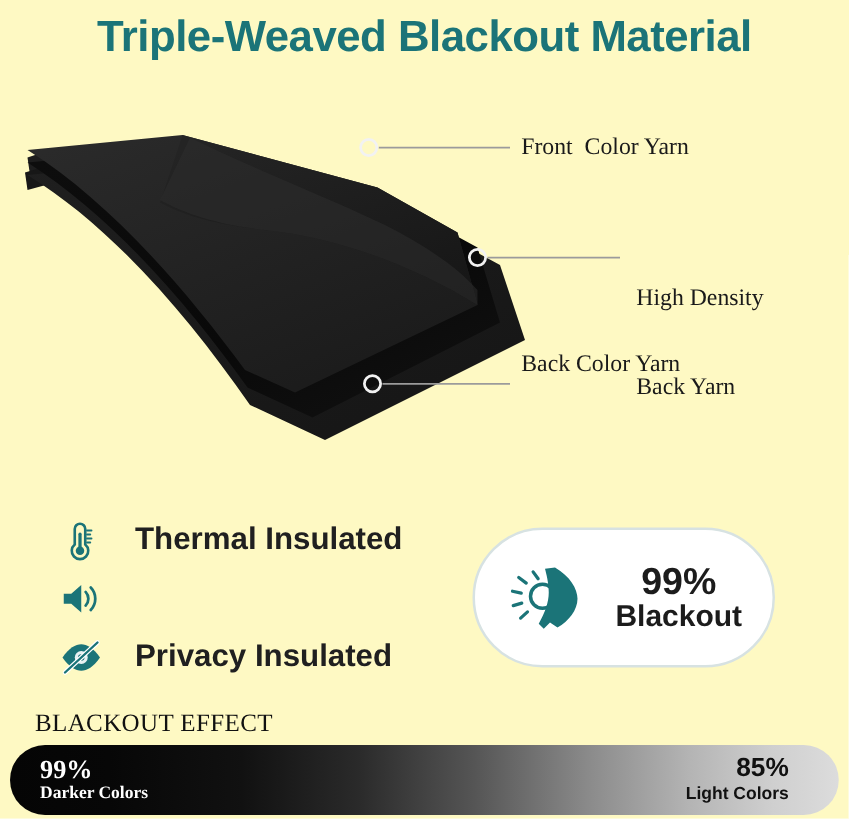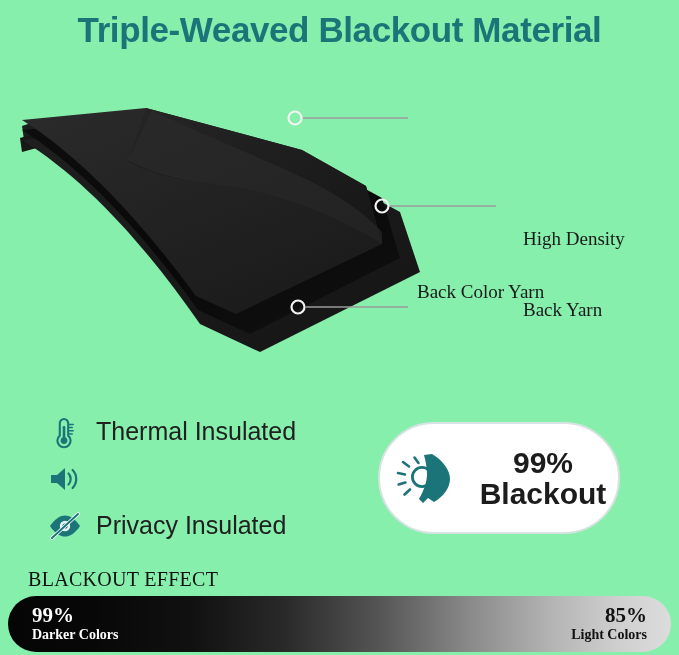--- a/index.html
+++ b/index.html
@@ -17,7 +17,7 @@
     position: relative;
     width: 679px;
     height: 655px;
-    background: #86efac;
+    background: #fef9c3;
   }
 
   

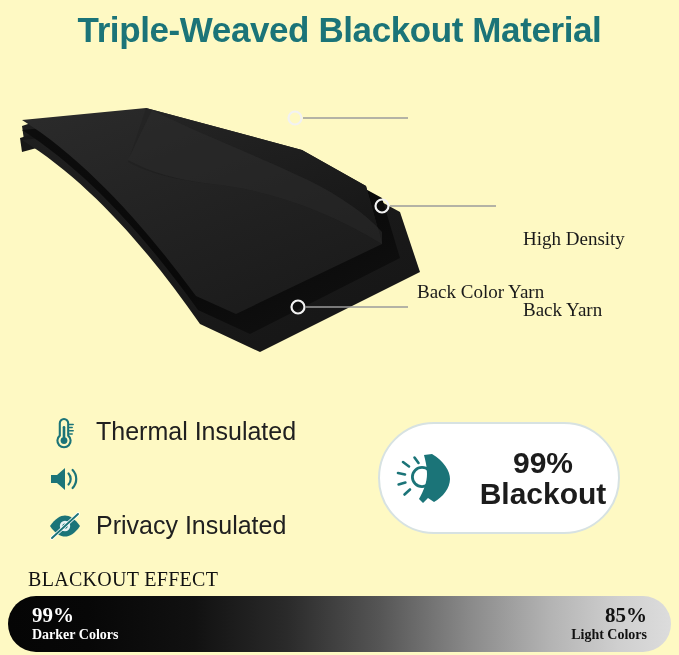--- a/index.html
+++ b/index.html
@@ -228,6 +228,7 @@
     </svg>
   </div>
 
+  <div class="callout-label label-front">Front  Color Yarn</div>
 
   <div class="callout-label label-high">
     <div>High Density</div>

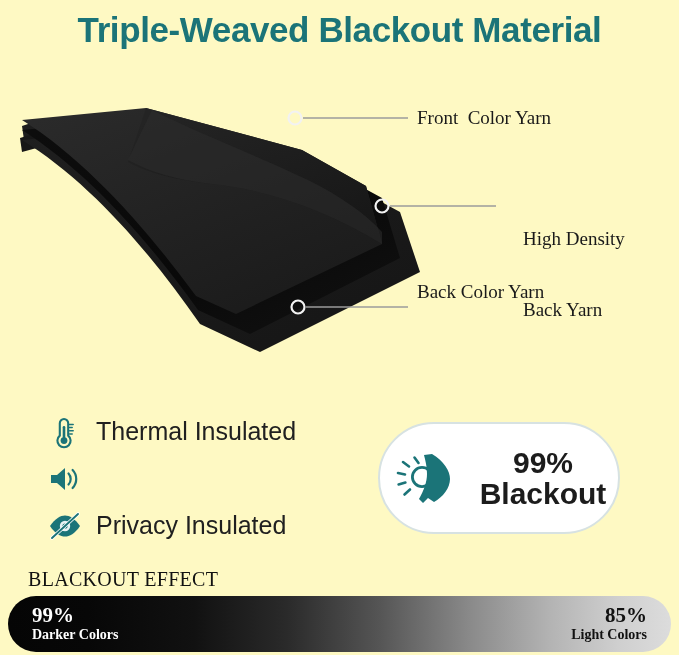--- a/index.html
+++ b/index.html
@@ -57,7 +57,7 @@
     white-space: pre;
   }
   .label-front { left: 417px; top: 106px; }
-  .label-high  { left: 523px; top: 179px; }
+  .label-high  { left: 509px; top: 179px; }
   .label-back  { left: 417px; top: 280px; }
 
   

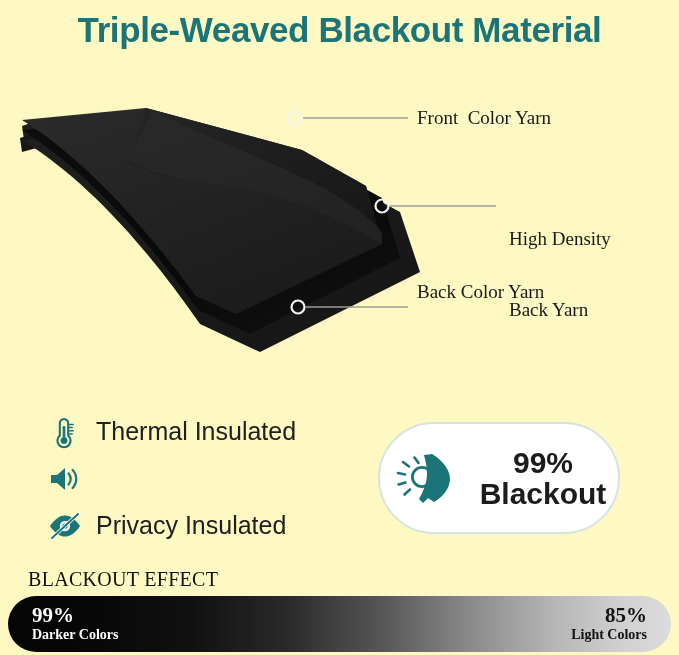--- a/index.html
+++ b/index.html
@@ -82,9 +82,9 @@
   .feature-label {
     font-family: "Liberation Sans", sans-serif;
     font-size: 25px;
-    font-weight: normal;
+    font-weight: bold;
     color: #202020;
-    margin-left: 10px;
+    margin-left: 22px;
     white-space: nowrap;
   }
 

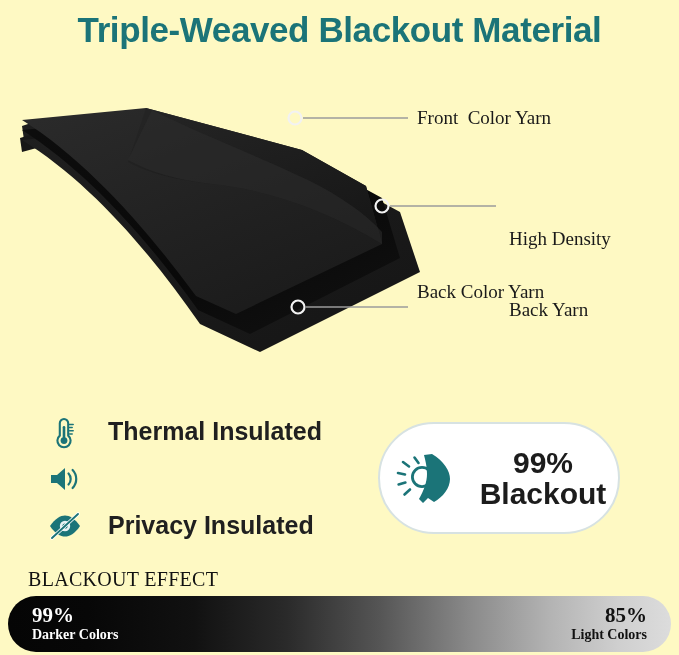--- a/index.html
+++ b/index.html
@@ -118,7 +118,7 @@
     line-height: 1.05;
   }
   .badge-pct { font-size: 30px; display: block; }
-  .badge-word { font-size: 30px; display: block; }
+  .badge-word { font-size: 24px; display: block; }
 
   
   .effect-section {

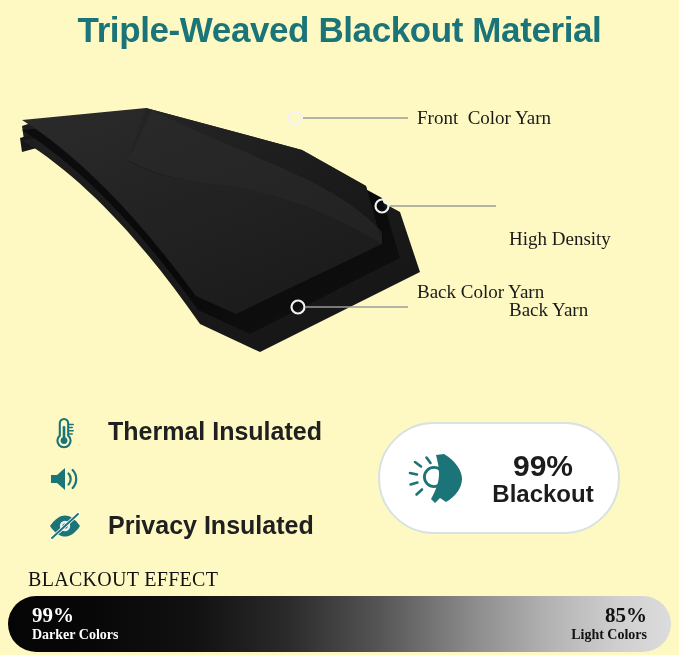--- a/index.html
+++ b/index.html
@@ -163,9 +163,9 @@
   }
   .bar-right {
     position: absolute;
-    right: 24px; top: 8px;
+    right: 40px; top: 8px;
     color: #111111;
-    font-family: Liberation Serif, serif;
+    font-family: Liberation Sans, sans-serif;
     line-height: 1.08;
     text-align: right;
   }

